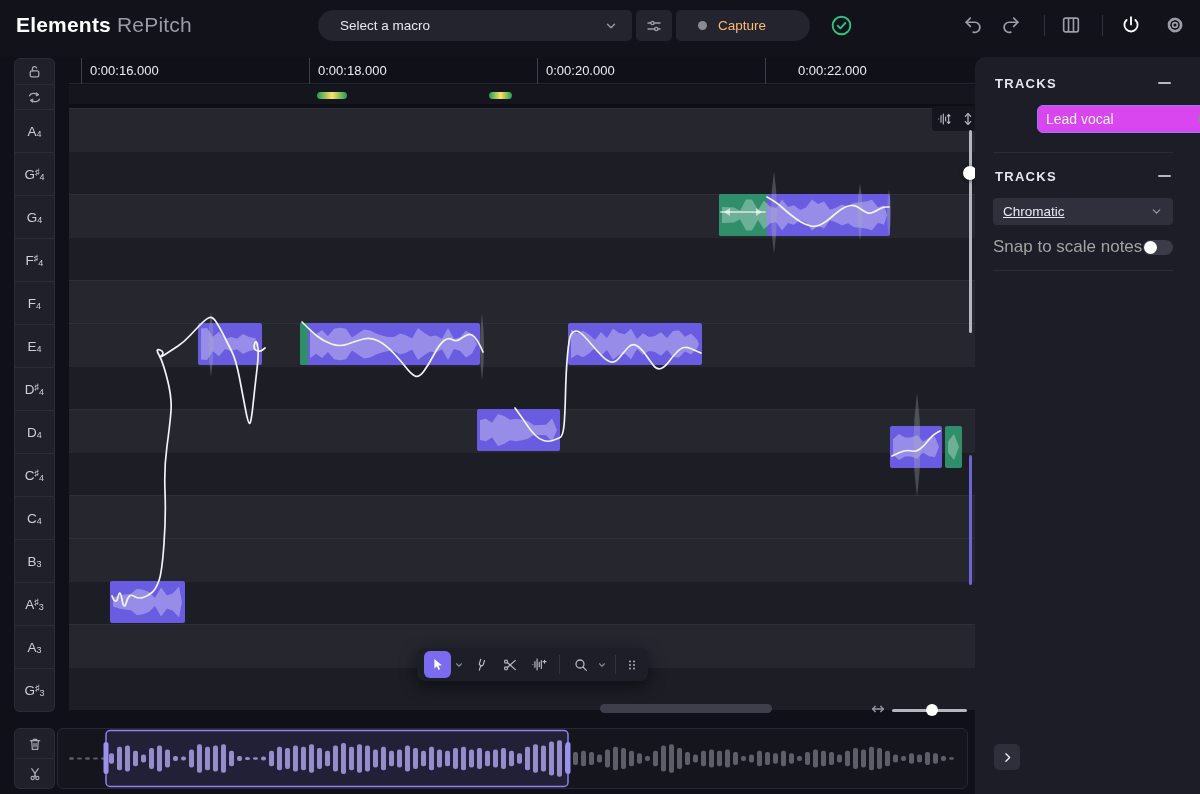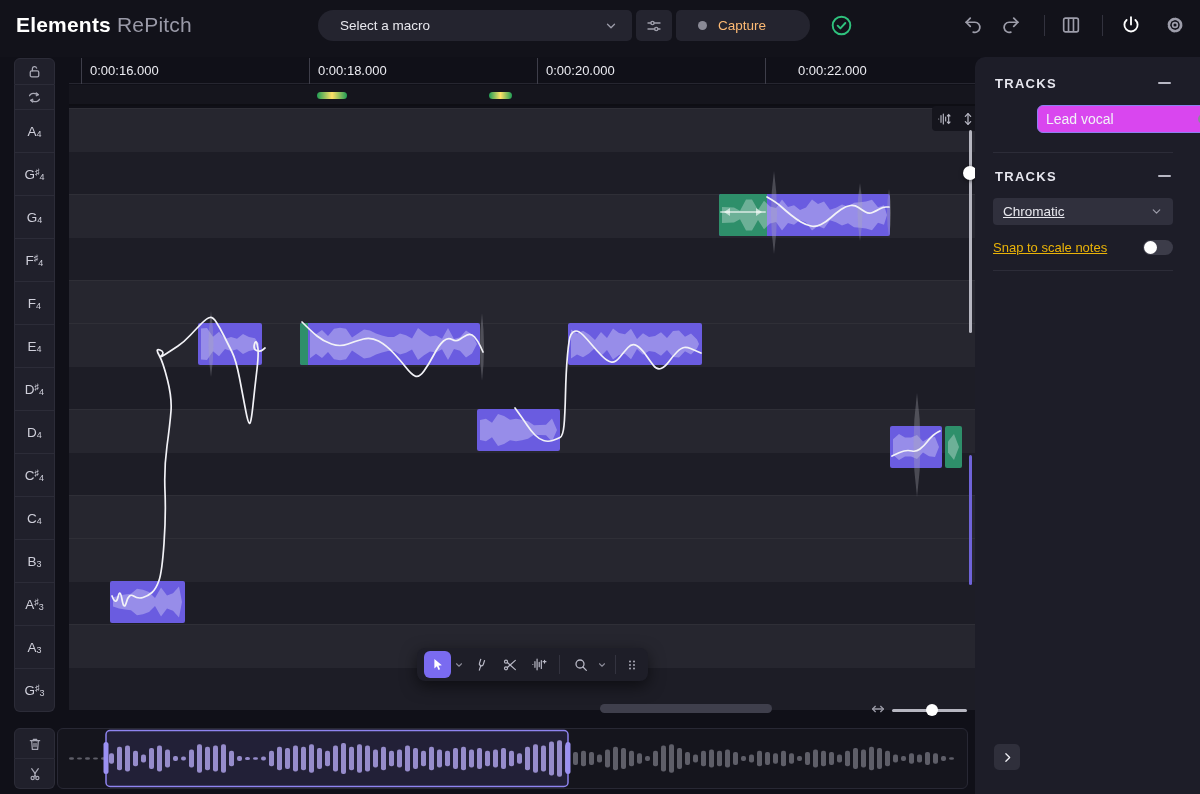--- a/index.html
+++ b/index.html
@@ -80,7 +80,7 @@
   #scale-select { position:absolute; left:18px; top:141px; width:180px; height:27px; background:#30303d; border-radius:4px; display:flex; align-items:center; padding:0 10px; }
   #scale-select .lbl { flex:1; font-size:13.5px; color:#e8e8ee;text-decoration:underline; }
   #snap-row { position:absolute; left:18px; top:180px; width:180px; height:20px; display:flex; align-items:center; }
-  #snap-row .lbl { flex:1; font-size:13px; color:#eab308;text-decoration:underline; }
+  #snap-row .lbl { flex:1; font-size:17px; color:#a3a3a3; }
   #snap-toggle { width:30px; height:15px; border-radius:9px; background:#3c3c49; position:relative; }
   #snap-toggle .knob { position:absolute; left:1px; top:1px; width:13px; height:13px; border-radius:50%; background:#ffffff; }
   #expand-btn { position:absolute; left:19px; top:687px; width:26px; height:26px; background:#2f2f3b; border-radius:5px; color:#f0f0f5; display:flex; align-items:center; justify-content:center; }

